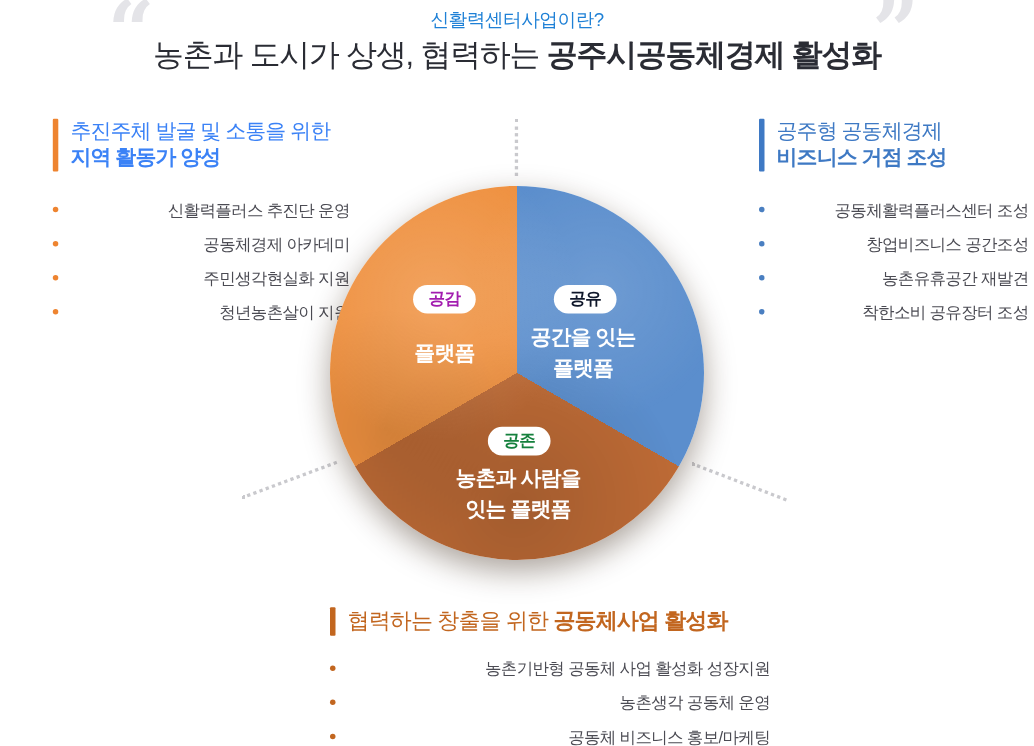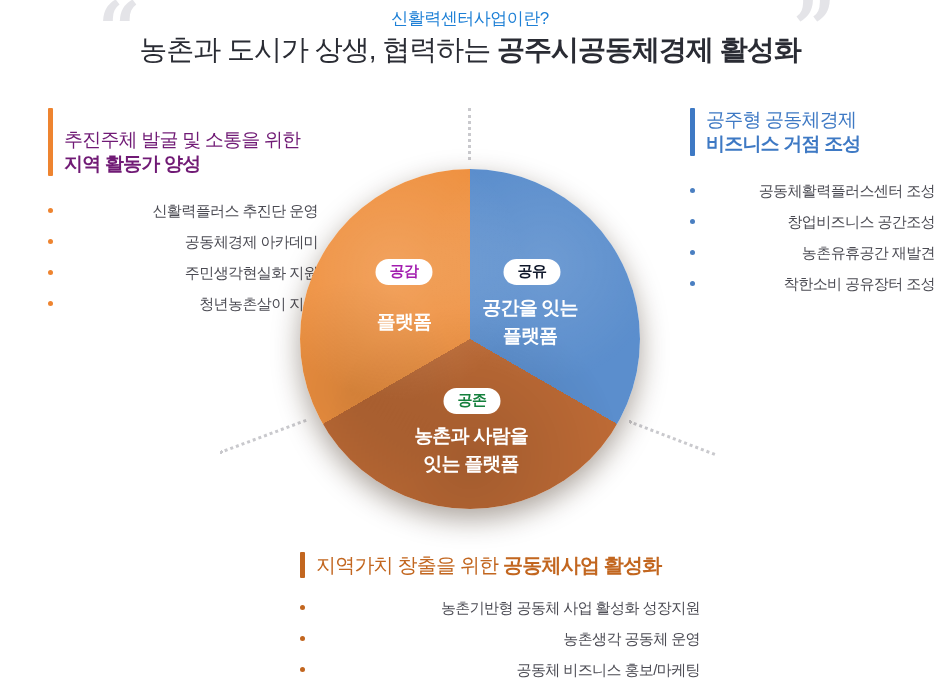--- a/index.html
+++ b/index.html
@@ -63,7 +63,7 @@
 
   .sec-left  { left: 48px;  top: 108px; width: 270px; }
   .sec-left  .accent-bar   { background: #EE8430; }
-  .sec-left  .heading-lines{ color: #701a75; margin-top: 20px; }
+  .sec-left  .heading-lines{ color: #3b82f6; }
 
   .sec-right { left: 690px; top: 108px; width: 245px; }
   .sec-right .accent-bar   { background: #3E79C4; }

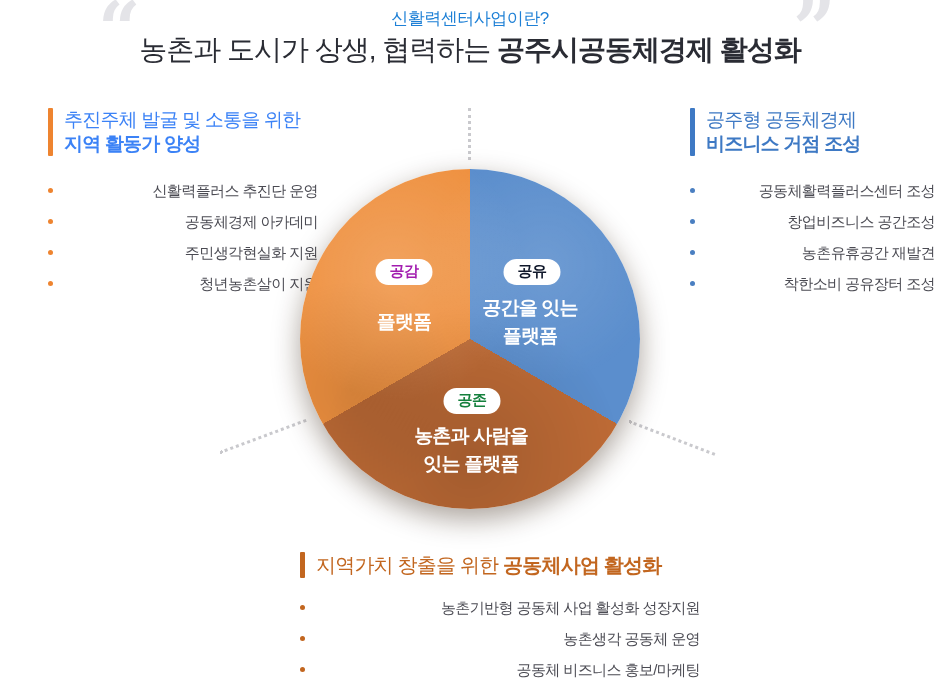--- a/index.html
+++ b/index.html
@@ -247,7 +247,7 @@
     <div class="section-heading">
       <span class="accent-bar"></span>
       <div class="heading-one">
-        <span class="reg">지역가치 창출을 위한 </span><span class="bold">공동체사업 활성화</span>
+        <span class="reg">협력하는 창출을 위한 </span><span class="bold">공동체사업 활성화</span>
       </div>
     </div>
     <ul class="bullets">

